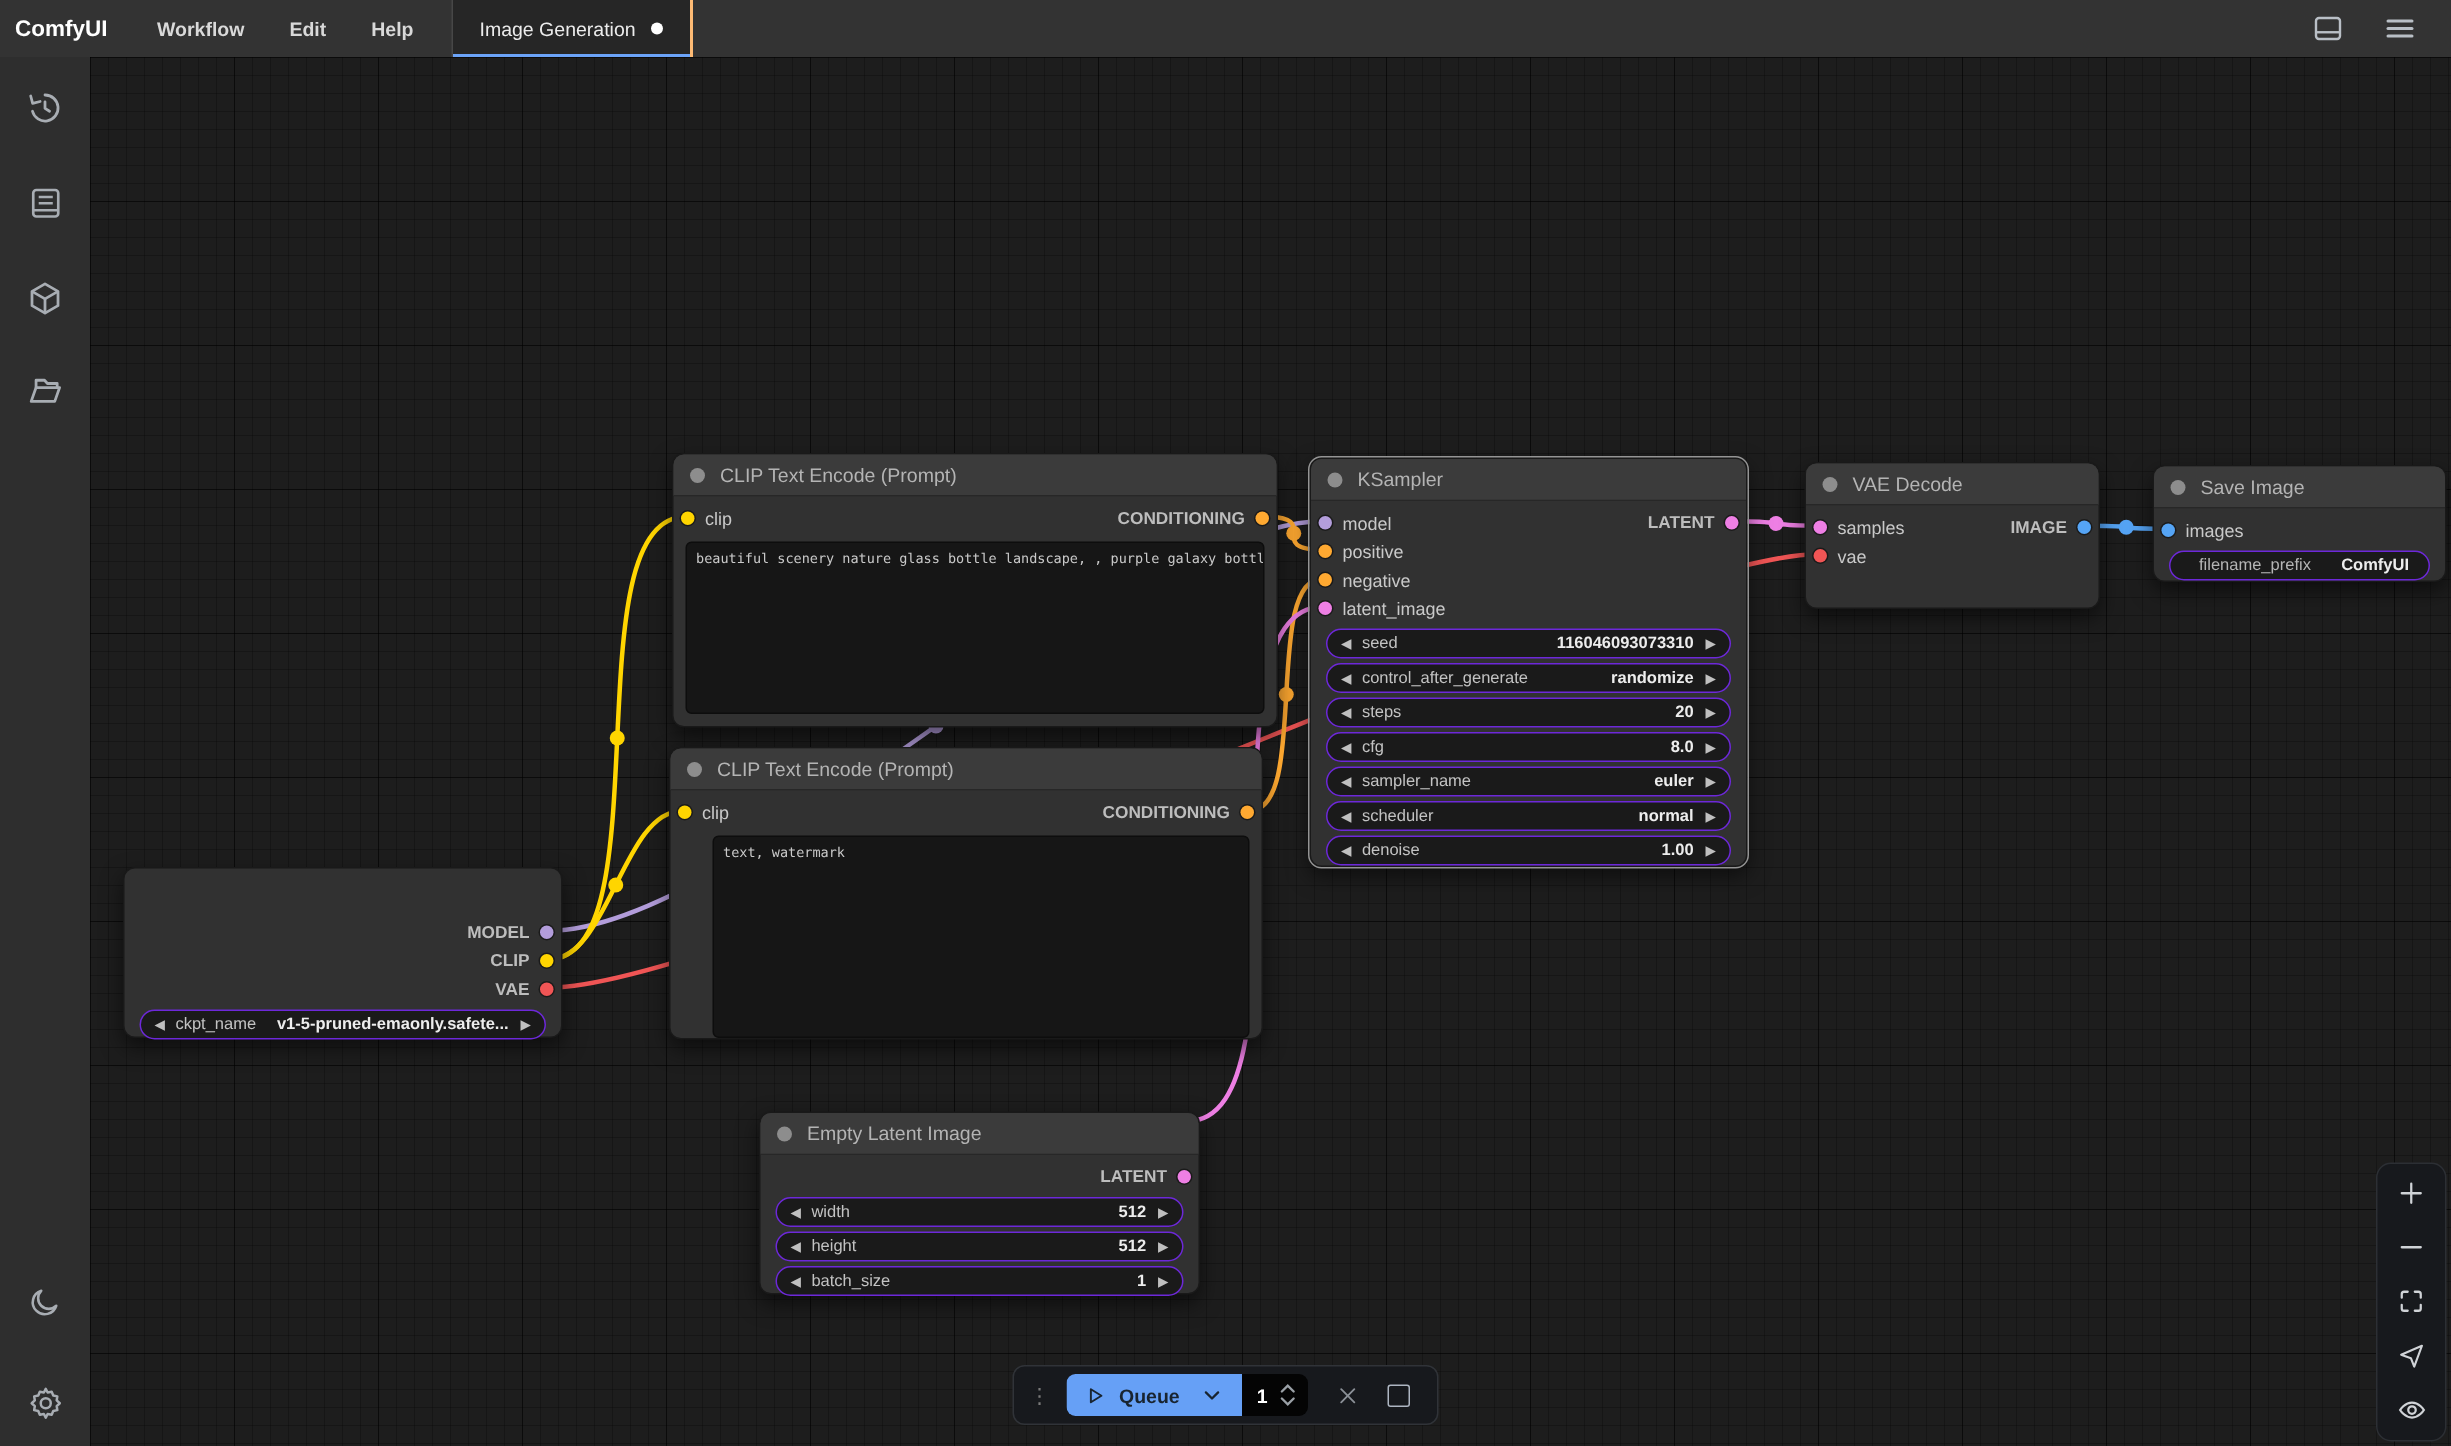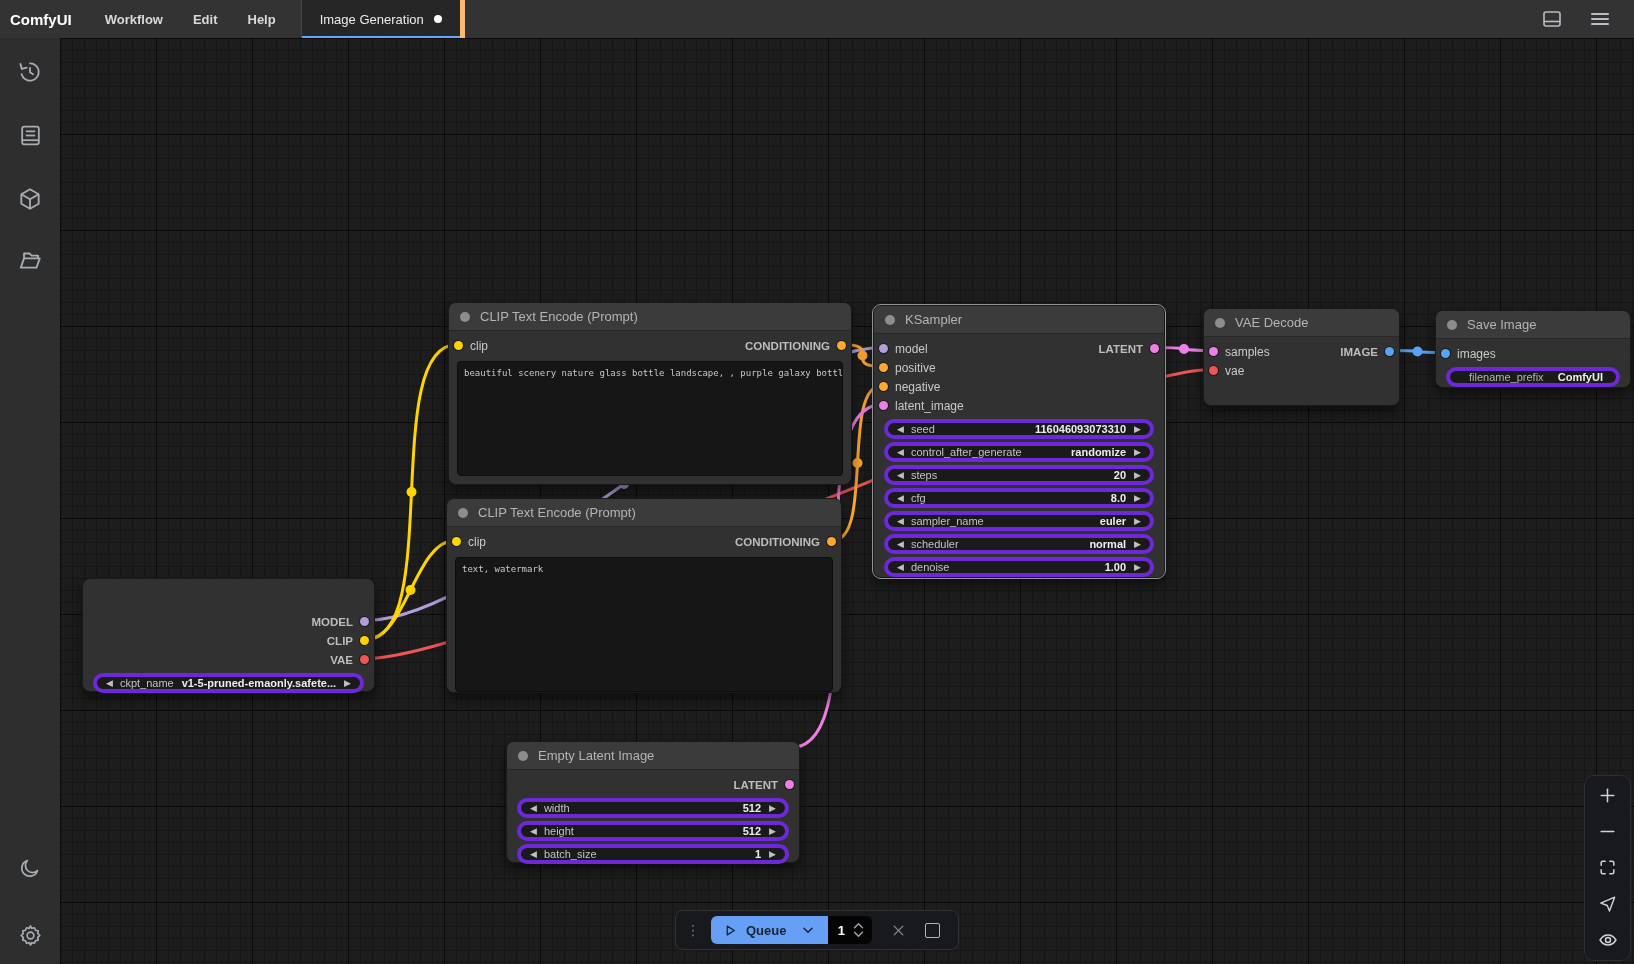--- a/index.html
+++ b/index.html
@@ -17,7 +17,7 @@
     padding:0 15px;cursor:pointer;}
   .tab-sep{width:1px;background:#474747;margin-left:10px;}
   .tab{position:relative;display:flex;align-items:center;gap:10px;background:#262626;
-    padding:0 18px;border-right:5px solid #fdba74;color:#ececec;font-size:13px;cursor:pointer;}
+    padding:0 18px;border-right:2px solid #fdba74;color:#ececec;font-size:13px;cursor:pointer;}
   .tab::after{content:"";position:absolute;left:0;right:0;bottom:0;height:2px;background:#6BA3F8;}
   .tab-dot{width:8px;height:8px;border-radius:50%;background:#ffffff;}
   .topbar-right{margin-left:auto;display:flex;align-items:center;gap:28px;padding-right:24px;}

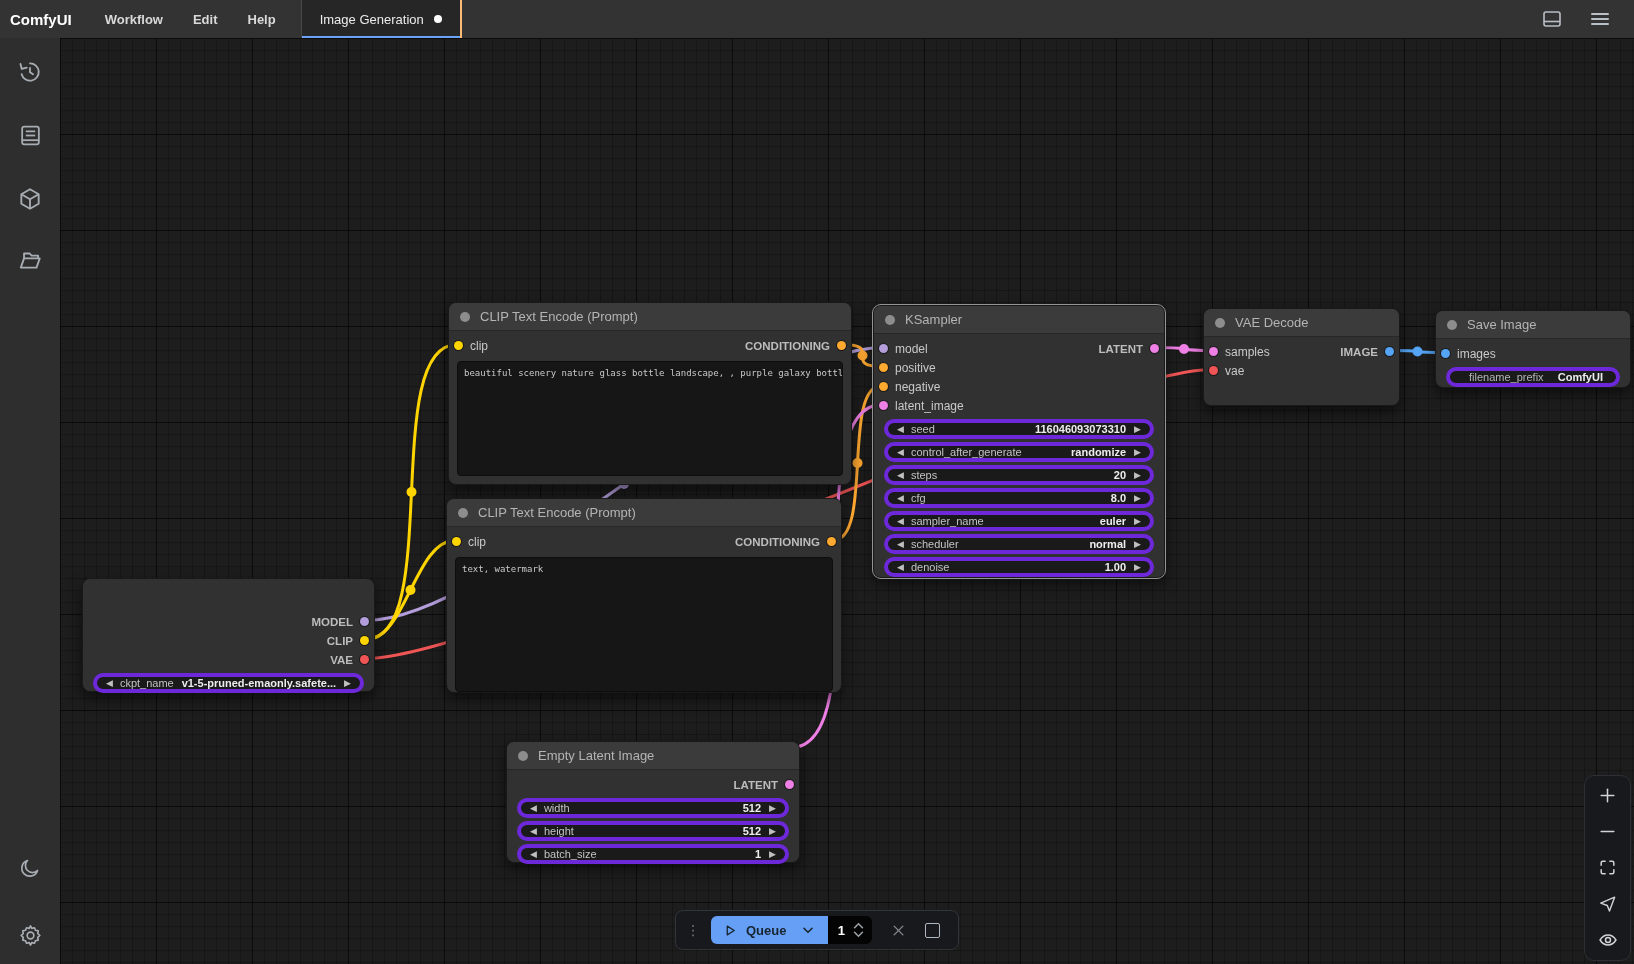--- a/index.html
+++ b/index.html
@@ -53,7 +53,7 @@
   .port.out{right:5px;flex-direction:row-reverse;font-weight:600;font-size:11.5px;color:#bdbdbd;}
   .port-dot{width:9px;height:9px;border-radius:50%;flex:none;box-shadow:0 0 0 1px rgba(0,0,0,.45);}
   .widget{position:absolute;left:10px;right:10px;height:20px;background:#1a1a1a;
-    border:4px solid #6d28d9;border-radius:10px;display:flex;align-items:center;
+    border:1px solid #6d28d9;border-radius:10px;display:flex;align-items:center;
     font-size:11px;color:#c3c3c3;padding:0 9px;box-sizing:border-box;cursor:pointer;}
   .widget .arrow{color:#c0c0c0;font-size:9px;line-height:1;flex:none;}
   .widget .w-name{margin-left:7px;white-space:nowrap;}

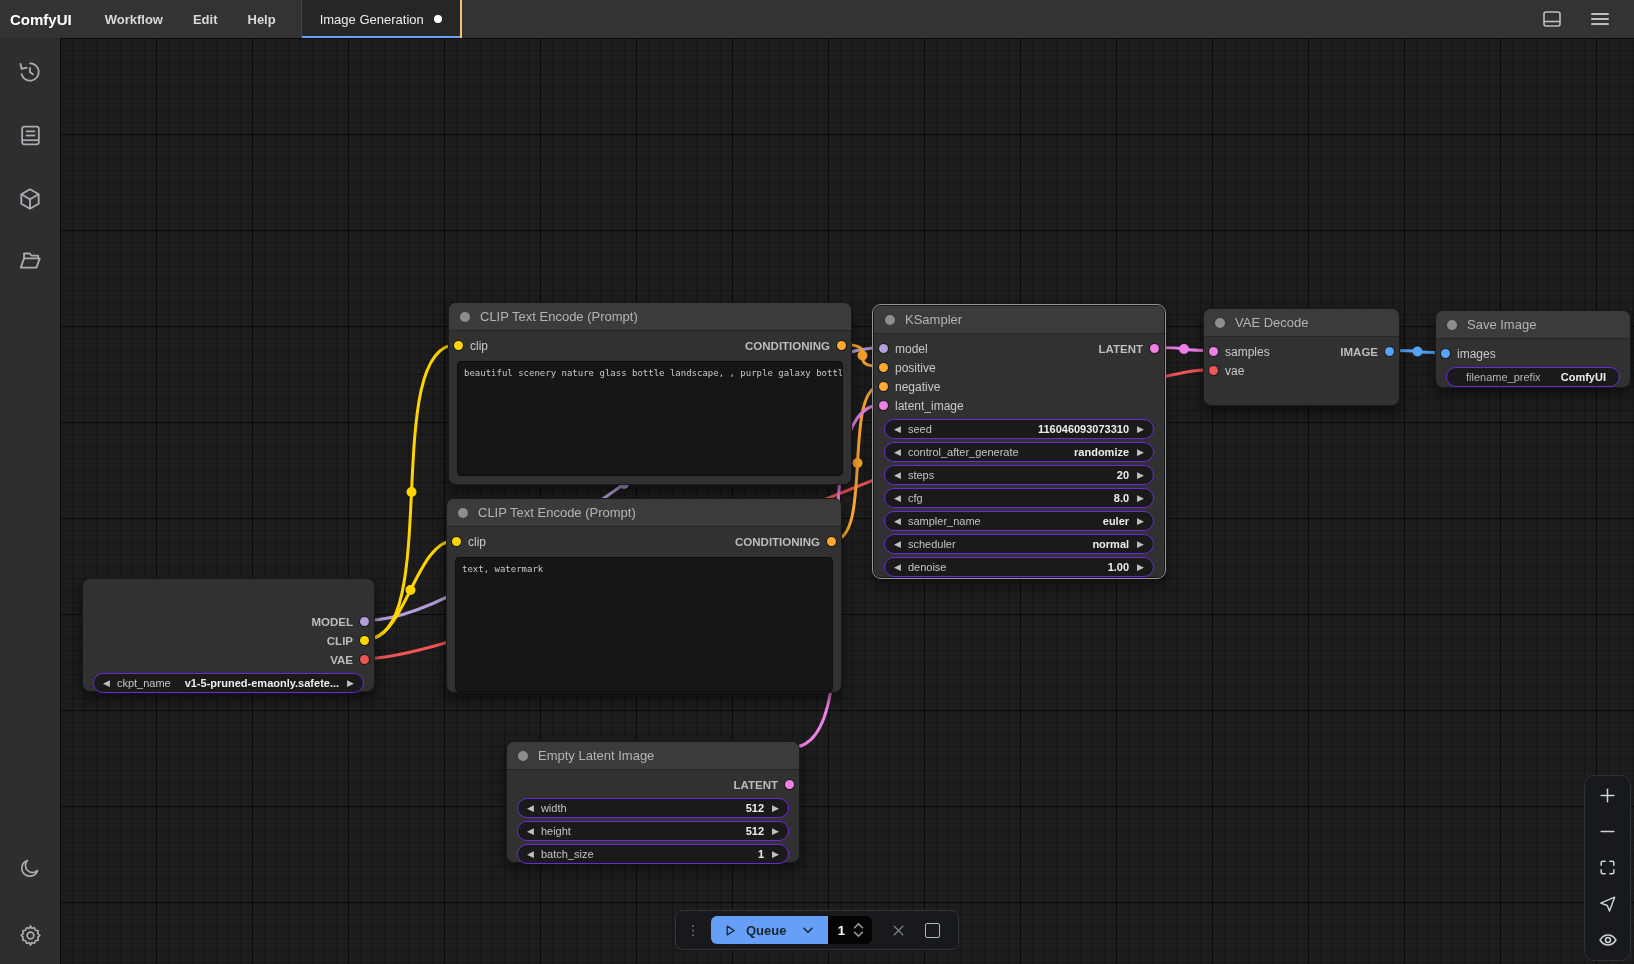--- a/index.html
+++ b/index.html
@@ -225,7 +225,7 @@
         <span class="port-dot" style="background: rgb(255, 169, 49);"></span>
         <span>CONDITIONING</span>
       </div>
-      <div class="node-text" style="top: 58px; bottom: 0;">text, watermark</div>
+      <div class="node-text" style="top: 58px; bottom: 0; margin-left: 20px;">text, watermark</div>
     </div>
     <div class="node" style="left: 506px; top: 705px; width: 294px; height: 122px; margin-top: 36px;">
       <div class="node-header">

